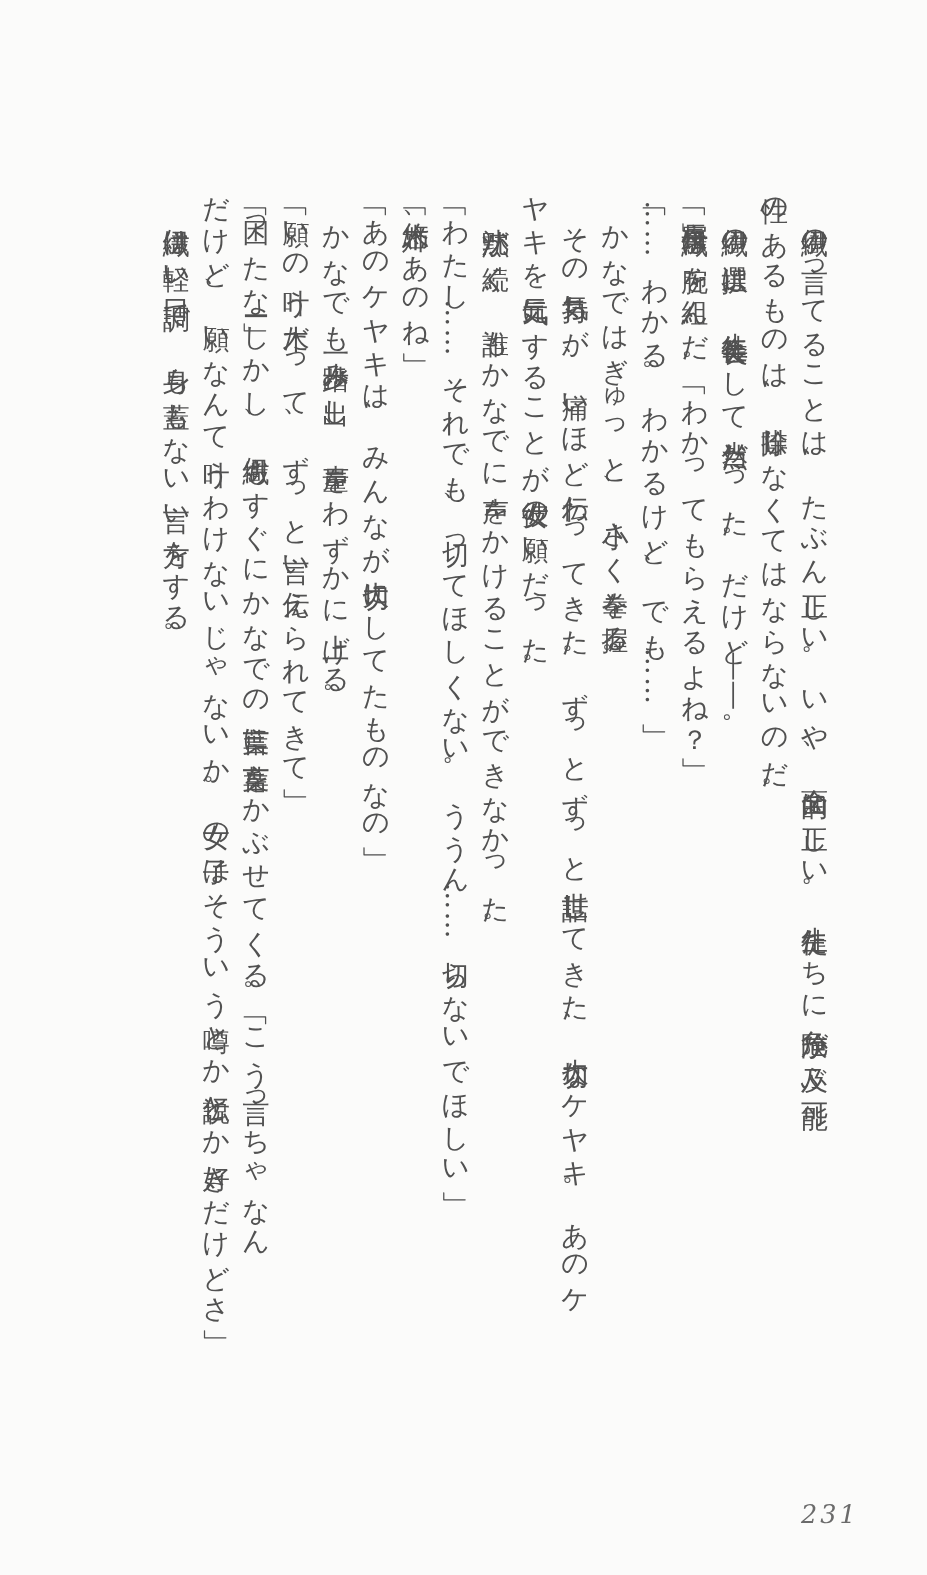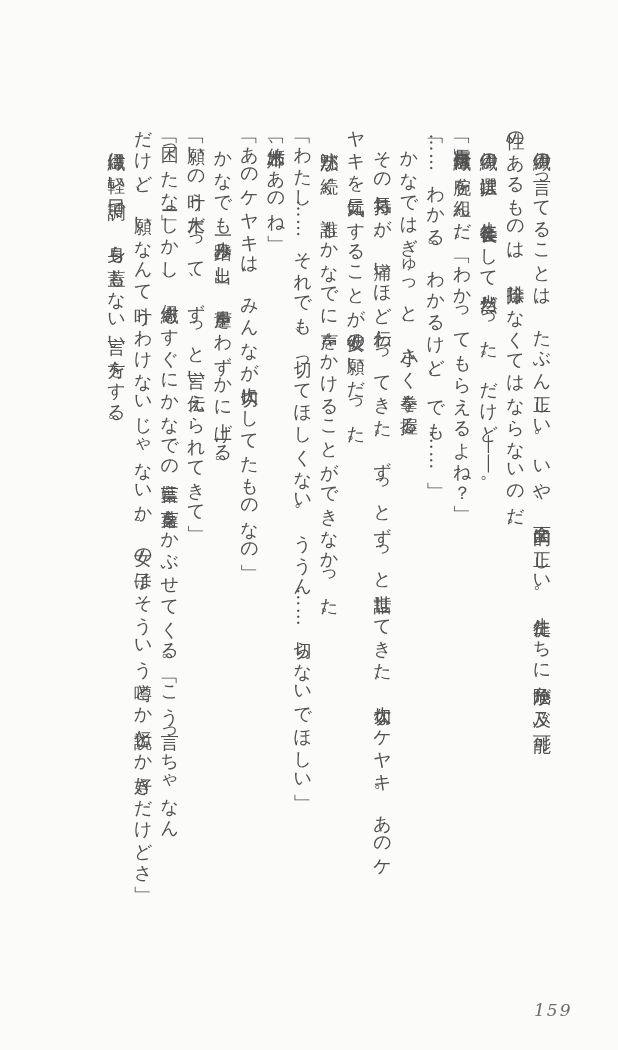--- a/index.html
+++ b/index.html
@@ -72,7 +72,7 @@
       <div class="line indent-0">だけど、願いなんて叶うわけないじゃないか。女の子はそういう噂とか伝説とか好きだけどさ」</div>
       <div class="line indent-1">伊織は軽い口調で、身も蓋もない言い方をする。</div>
     </div>
-  <div class="page-number">159</div>
+  <div class="page-number">231</div>
 </div>
 
 </body></html>

